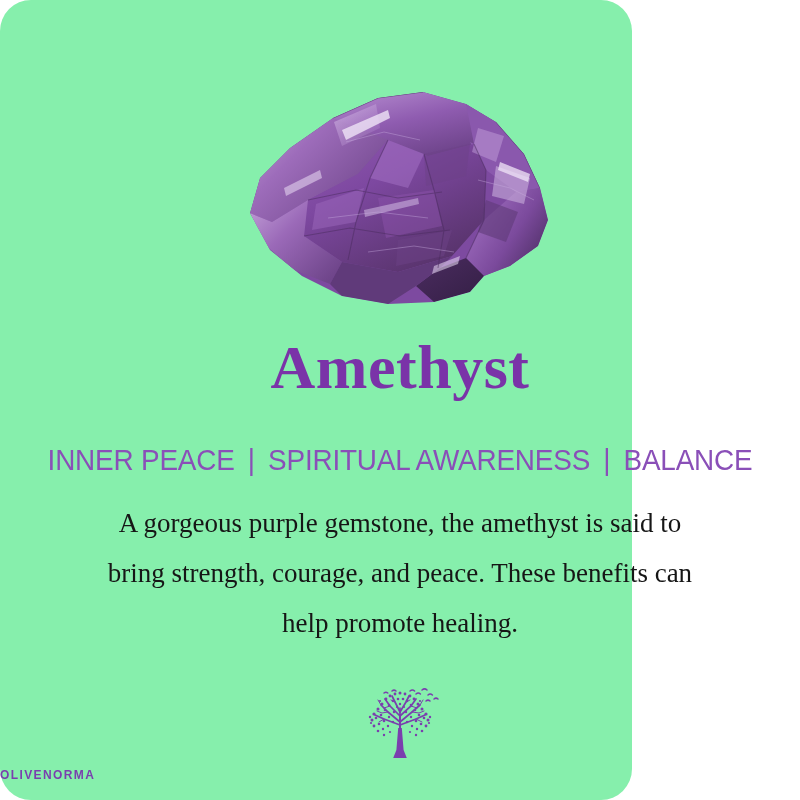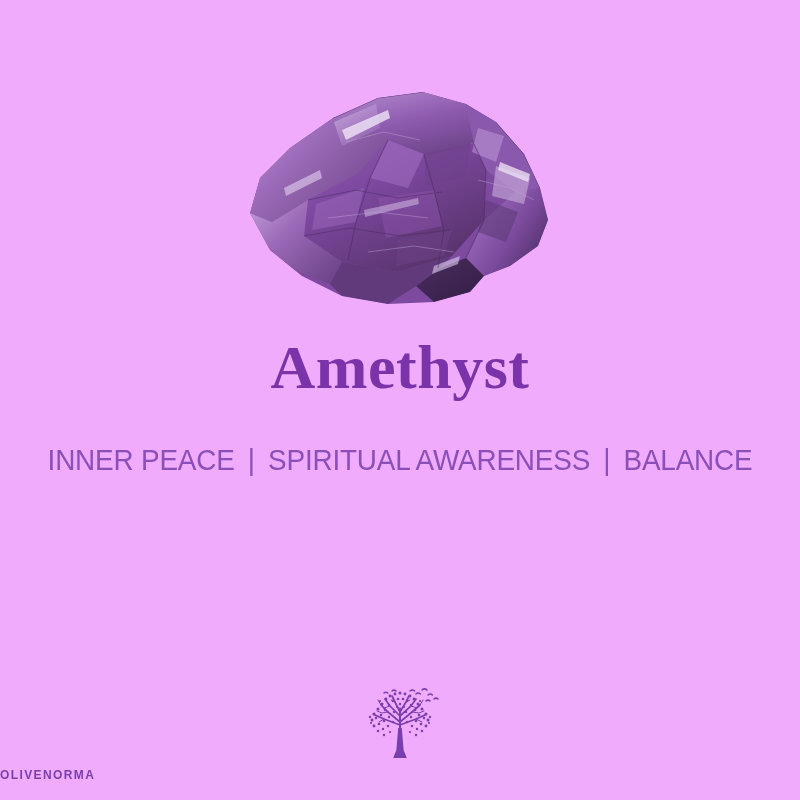--- a/index.html
+++ b/index.html
@@ -18,10 +18,11 @@
 
   .card {
     position: relative;
-    width: 800px;
+    width: 632px;
     height: 800px;
-    background: #f0abfc;
+    background: #86efac;
     box-sizing: border-box;
+    border-radius: 31px;
   }
 
   

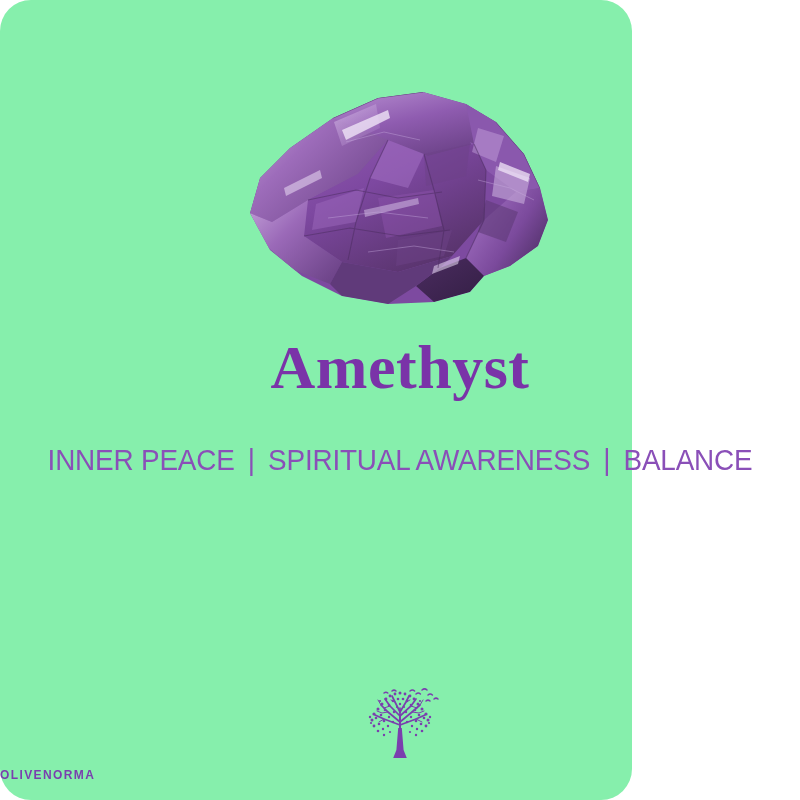--- a/index.html
+++ b/index.html
@@ -228,6 +228,11 @@
     <span>BALANCE</span>
   </div>
 
+  <div class="body-copy">
+    <div>A gorgeous purple gemstone, the amethyst is said to</div>
+    <div>bring strength, courage, and peace. These benefits can</div>
+    <div>help promote healing.</div>
+  </div>
 
   <div class="logo">
     <svg class="logo-mark" viewBox="0 0 92 78" aria-hidden="true">

